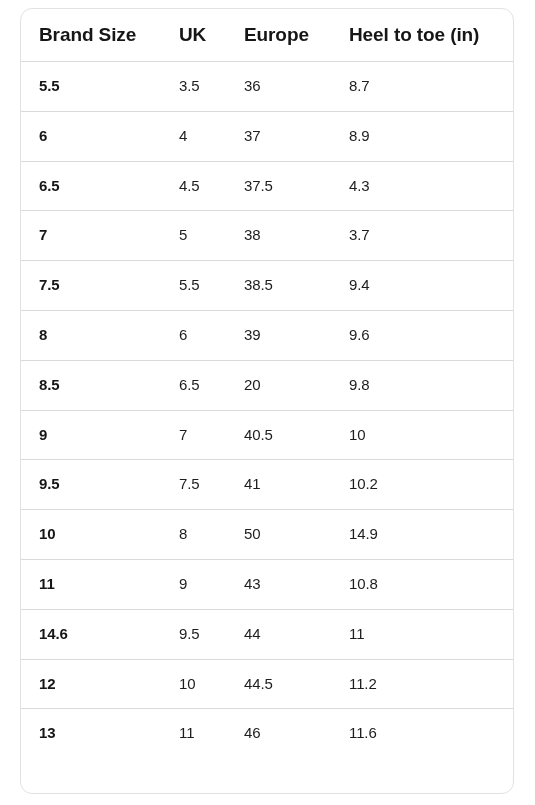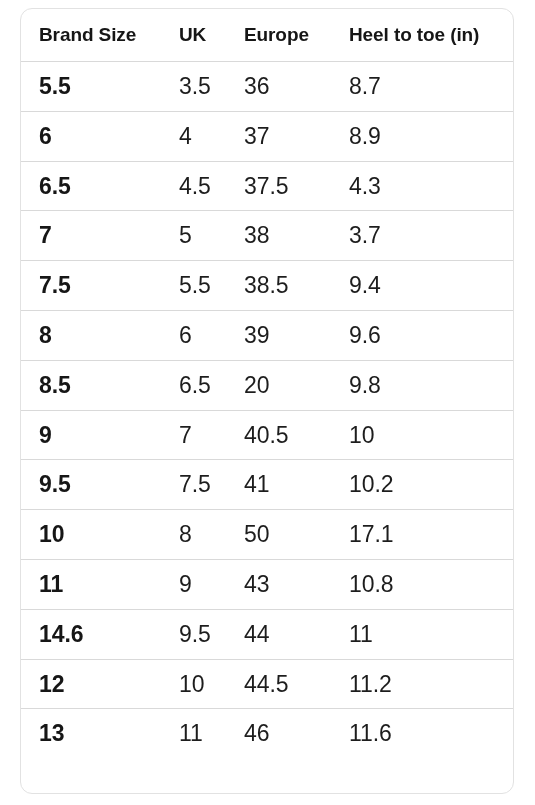--- a/index.html
+++ b/index.html
@@ -56,7 +56,7 @@
 
   tbody td {
     text-align: left;
-    font-size: 23px;
+    font-size: 15px;
     color: #1d1d1d;
     padding: 0 0 0 18px;
     height: 48.8px;

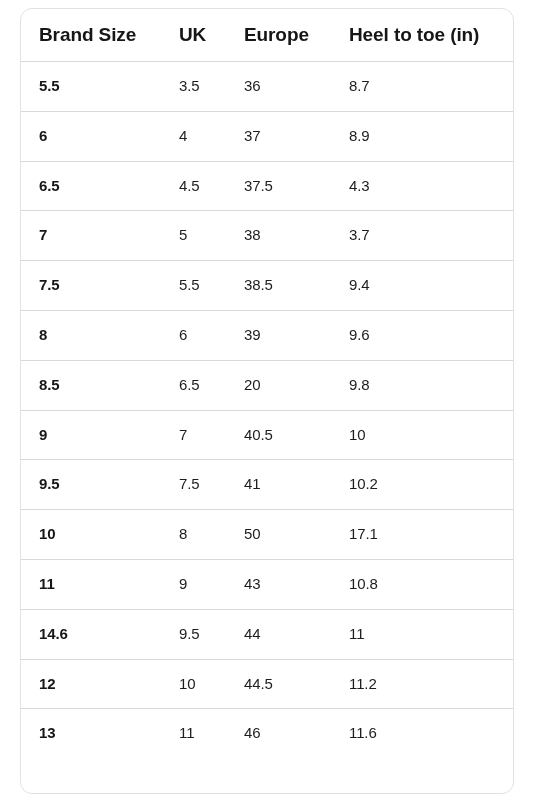--- a/index.html
+++ b/index.html
@@ -155,7 +155,7 @@
           <td class="brand-col">10</td>
           <td>8</td>
           <td>50</td>
-          <td>17.1</td>
+          <td>14.9</td>
         </tr>
         <tr>
           <td class="brand-col">11</td>

